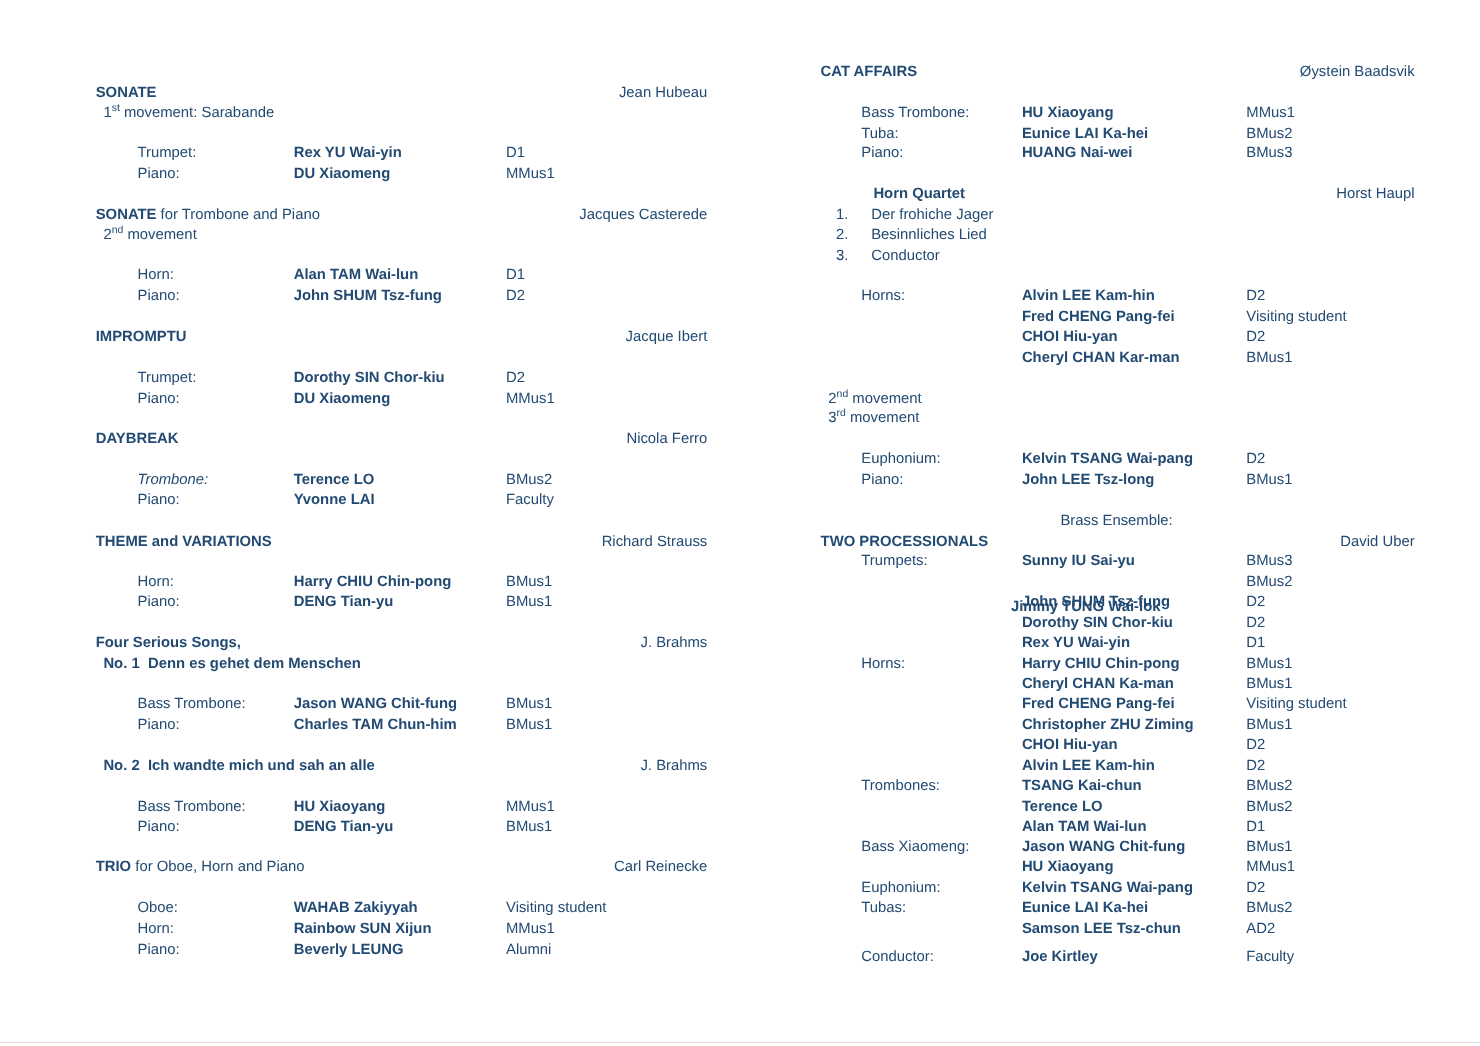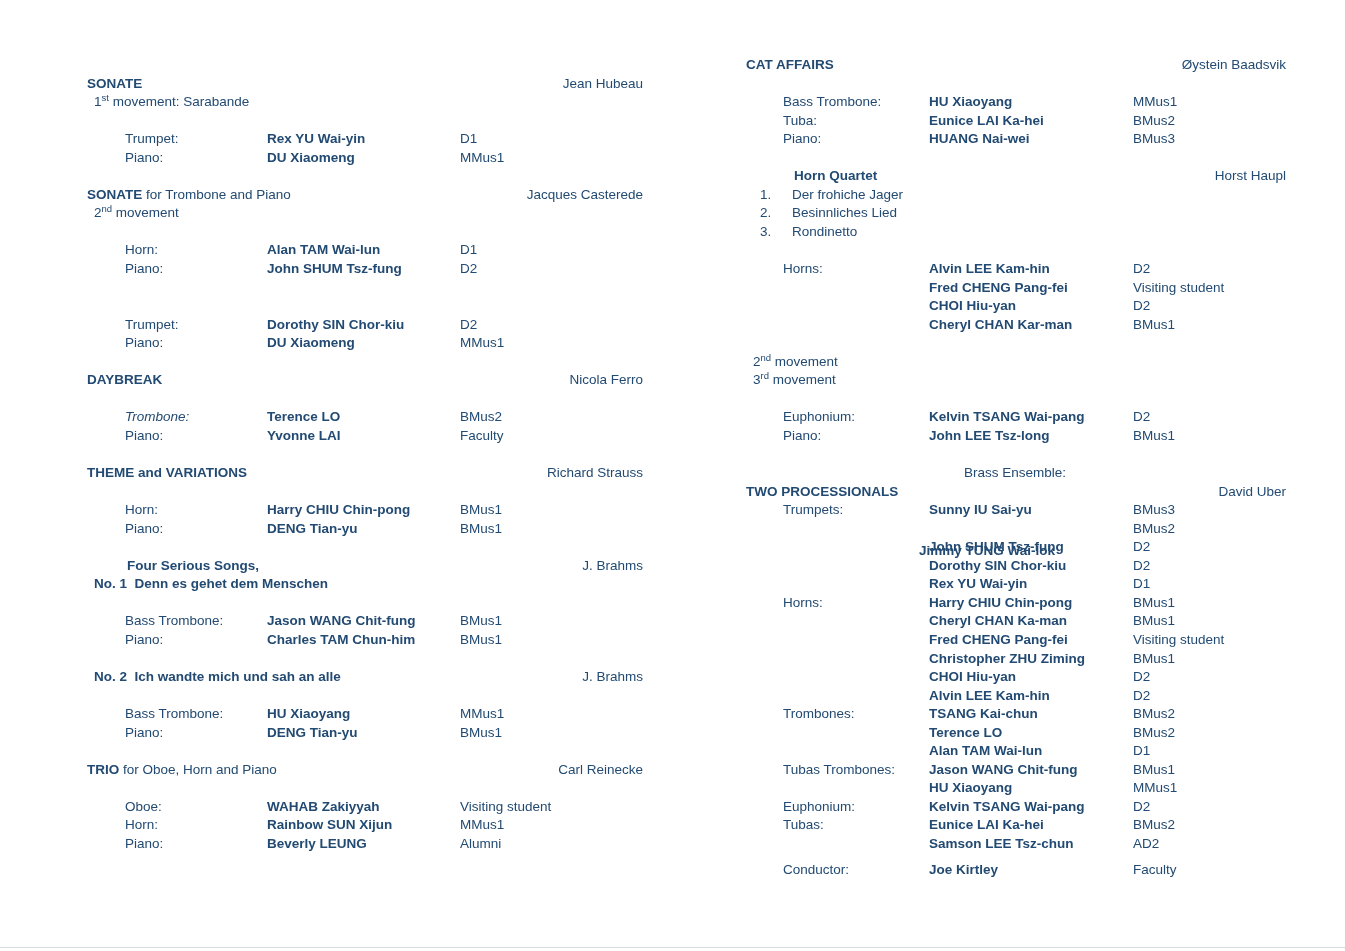--- a/index.html
+++ b/index.html
@@ -78,7 +78,7 @@
       <div class="line"><span style="left: 0px; margin-left: 48px;"><span class="b" style="position: static;">Horn Quartet</span></span><span class="composer">Horst Haupl</span></div>
       <div class="line"><span style="left: 14px;">1.</span><span style="left: 46px;">Der frohiche Jager</span></div>
       <div class="line"><span style="left: 14px;">2.</span><span style="left: 46px;">Besinnliches Lied</span></div>
-      <div class="line"><span style="left: 14px;">3.</span><span style="left: 46px;">Rondinetto</span></div>
+      <div class="line"><span style="left: 14px;">3.</span><span style="left: 46px;">Conductor</span></div>
       <div class="line"></div>
       <div class="line"><span style="left: 37px;">Horns:</span><span class="b" style="left: 183px;">Alvin LEE Kam-hin</span><span style="left: 387px;">D2</span></div>
       <div class="line"><span class="b" style="left: 183px;">Fred CHENG Pang-fei</span><span style="left: 387px;">Visiting student</span></div>

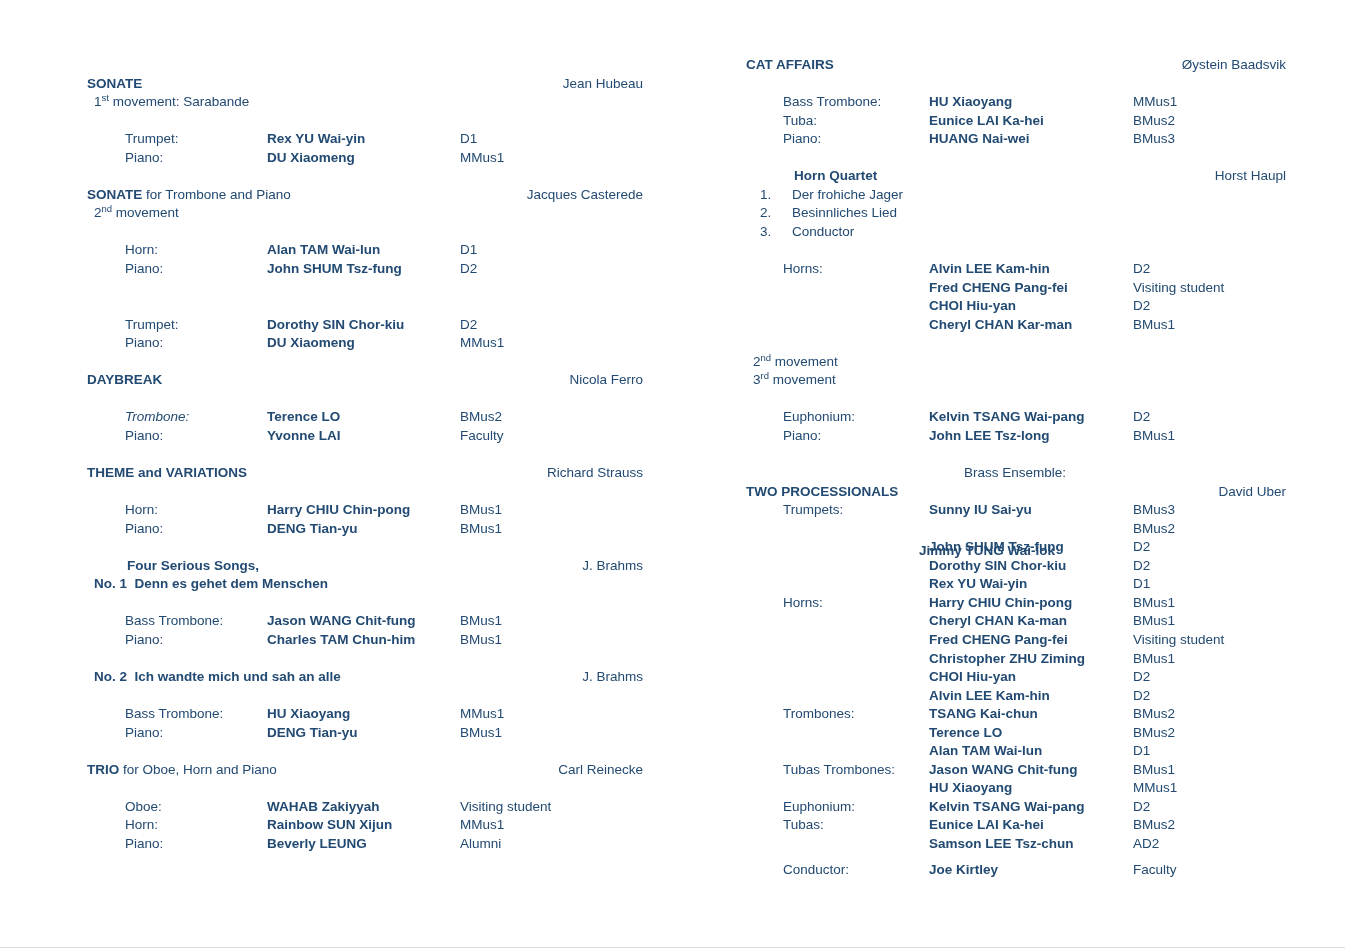--- a/index.html
+++ b/index.html
@@ -37,6 +37,7 @@
       <div class="line"><span style="left: 38px;">Horn:</span><span class="b" style="left: 180px;">Alan TAM Wai-lun</span><span style="left: 373px;">D1</span></div>
       <div class="line"><span style="left: 38px;">Piano:</span><span class="b" style="left: 180px;">John SHUM Tsz-fung</span><span style="left: 373px;">D2</span></div>
       <div class="line"></div>
+      <div class="line"><span style="left: 0px;"><span class="b" style="position: static;">IMPROMPTU</span></span><span class="composer">Jacque Ibert</span></div>
       <div class="line"></div>
       <div class="line"><span style="left: 38px;">Trumpet:</span><span class="b" style="left: 180px;">Dorothy SIN Chor-kiu</span><span style="left: 373px;">D2</span></div>
       <div class="line"><span style="left: 38px;">Piano:</span><span class="b" style="left: 180px;">DU Xiaomeng</span><span style="left: 373px;">MMus1</span></div>

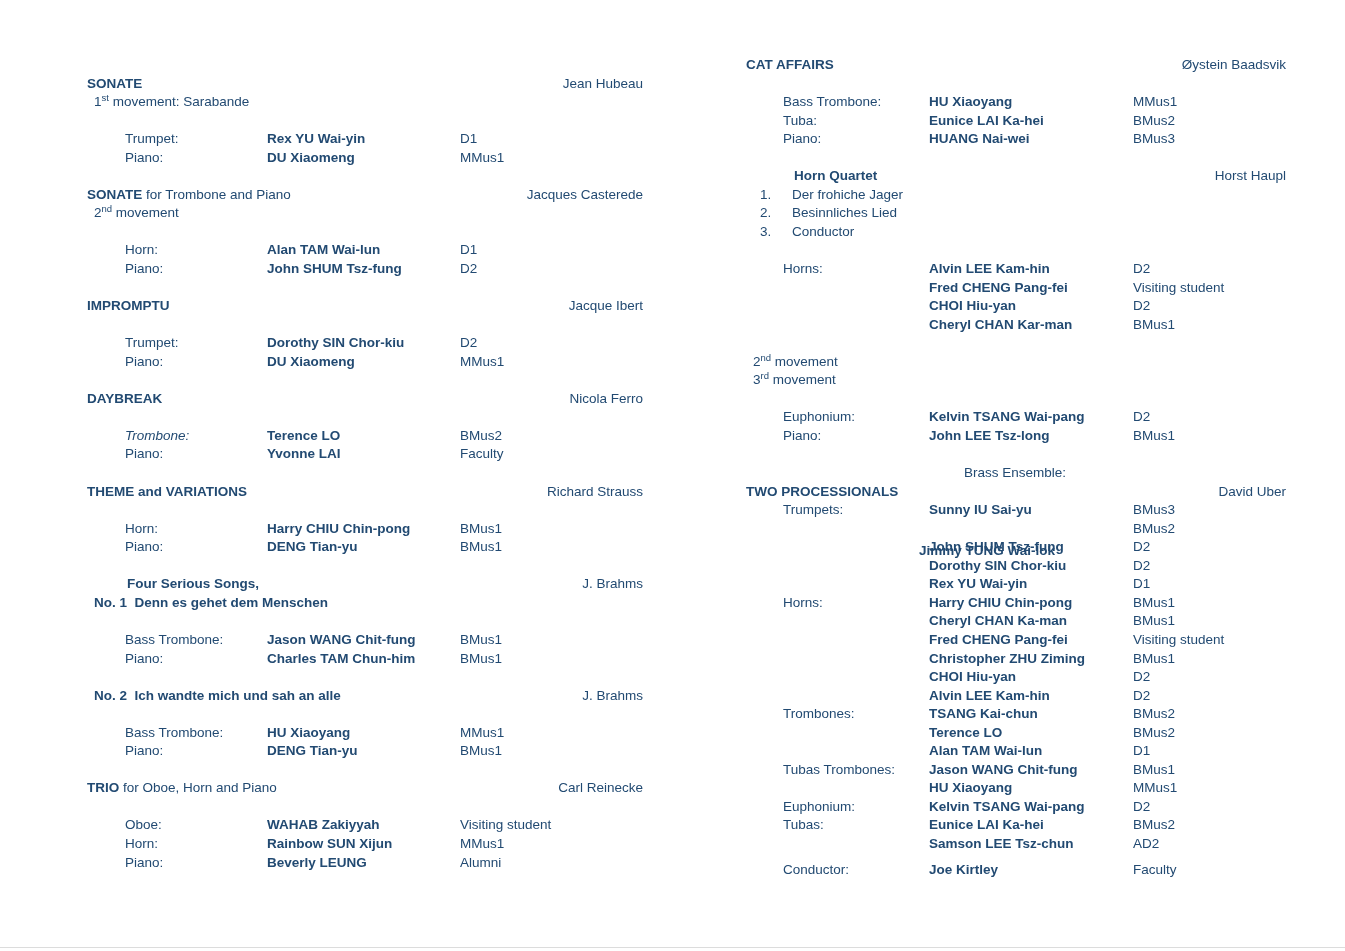--- a/index.html
+++ b/index.html
@@ -52,7 +52,7 @@
       <div class="line"><span style="left: 38px;">Horn:</span><span class="b" style="left: 180px;">Harry CHIU Chin-pong</span><span style="left: 373px;">BMus1</span></div>
       <div class="line"><span style="left: 38px;">Piano:</span><span class="b" style="left: 180px;">DENG Tian-yu</span><span style="left: 373px;">BMus1</span></div>
       <div class="line"></div>
-      <div class="line"><span style="left: 0px; margin-left: 40px;"><span class="b" style="position: static;">Four Serious Songs,</span></span><span class="composer">J. Brahms</span></div>
+      <div class="line"><span style="left: 0px;"><span class="b" style="position: static;">Four Serious Songs,</span></span><span class="composer">J. Brahms</span></div>
       <div class="line"><span style="left: 7px;"><span class="b" style="position: static;">No. 1  Denn es gehet dem Menschen</span></span></div>
       <div class="line"></div>
       <div class="line"><span style="left: 38px;">Bass Trombone:</span><span class="b" style="left: 180px;">Jason WANG Chit-fung</span><span style="left: 373px;">BMus1</span></div>

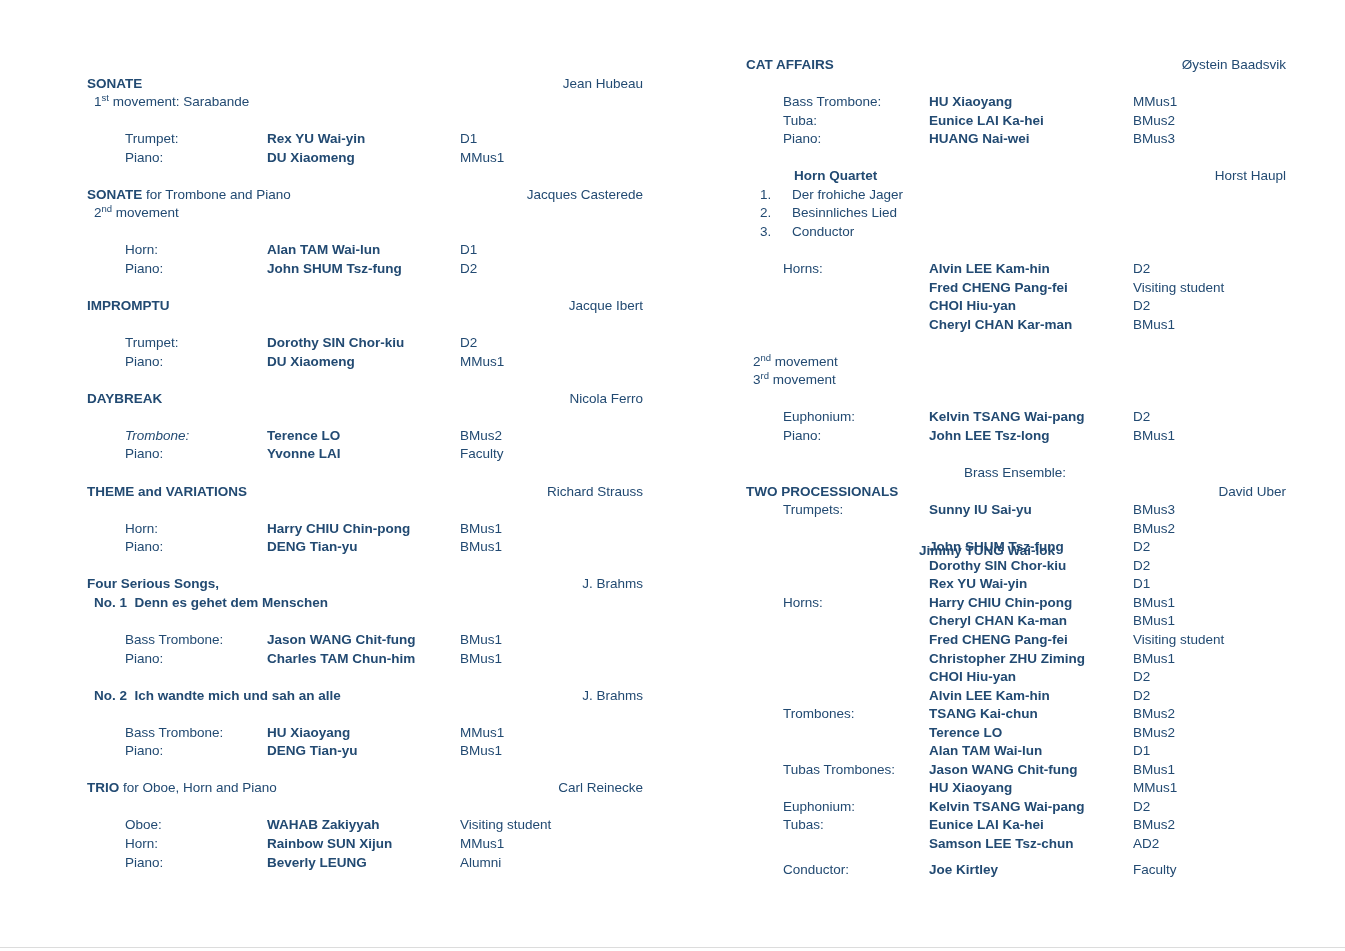--- a/index.html
+++ b/index.html
@@ -108,7 +108,7 @@
       <div class="line"><span style="left: 37px;">Trombones:</span><span class="b" style="left: 183px;">TSANG Kai-chun</span><span style="left: 387px;">BMus2</span></div>
       <div class="line"><span class="b" style="left: 183px;">Terence LO</span><span style="left: 387px;">BMus2</span></div>
       <div class="line"><span class="b" style="left: 183px;">Alan TAM Wai-lun</span><span style="left: 387px;">D1</span></div>
-      <div class="line"><span style="left: 37px;">Tubas Trombones:</span><span class="b" style="left: 183px;">Jason WANG Chit-fung</span><span style="left: 387px;">BMus1</span></div>
+      <div class="line"><span style="left: 37px;">Bass Xiaomeng:</span><span class="b" style="left: 183px;">Jason WANG Chit-fung</span><span style="left: 387px;">BMus1</span></div>
       <div class="line"><span class="b" style="left: 183px;">HU Xiaoyang</span><span style="left: 387px;">MMus1</span></div>
       <div class="line"><span style="left: 37px;">Euphonium:</span><span class="b" style="left: 183px;">Kelvin TSANG Wai-pang</span><span style="left: 387px;">D2</span></div>
       <div class="line"><span style="left: 37px;">Tubas:</span><span class="b" style="left: 183px;">Eunice LAI Ka-hei</span><span style="left: 387px;">BMus2</span></div>

